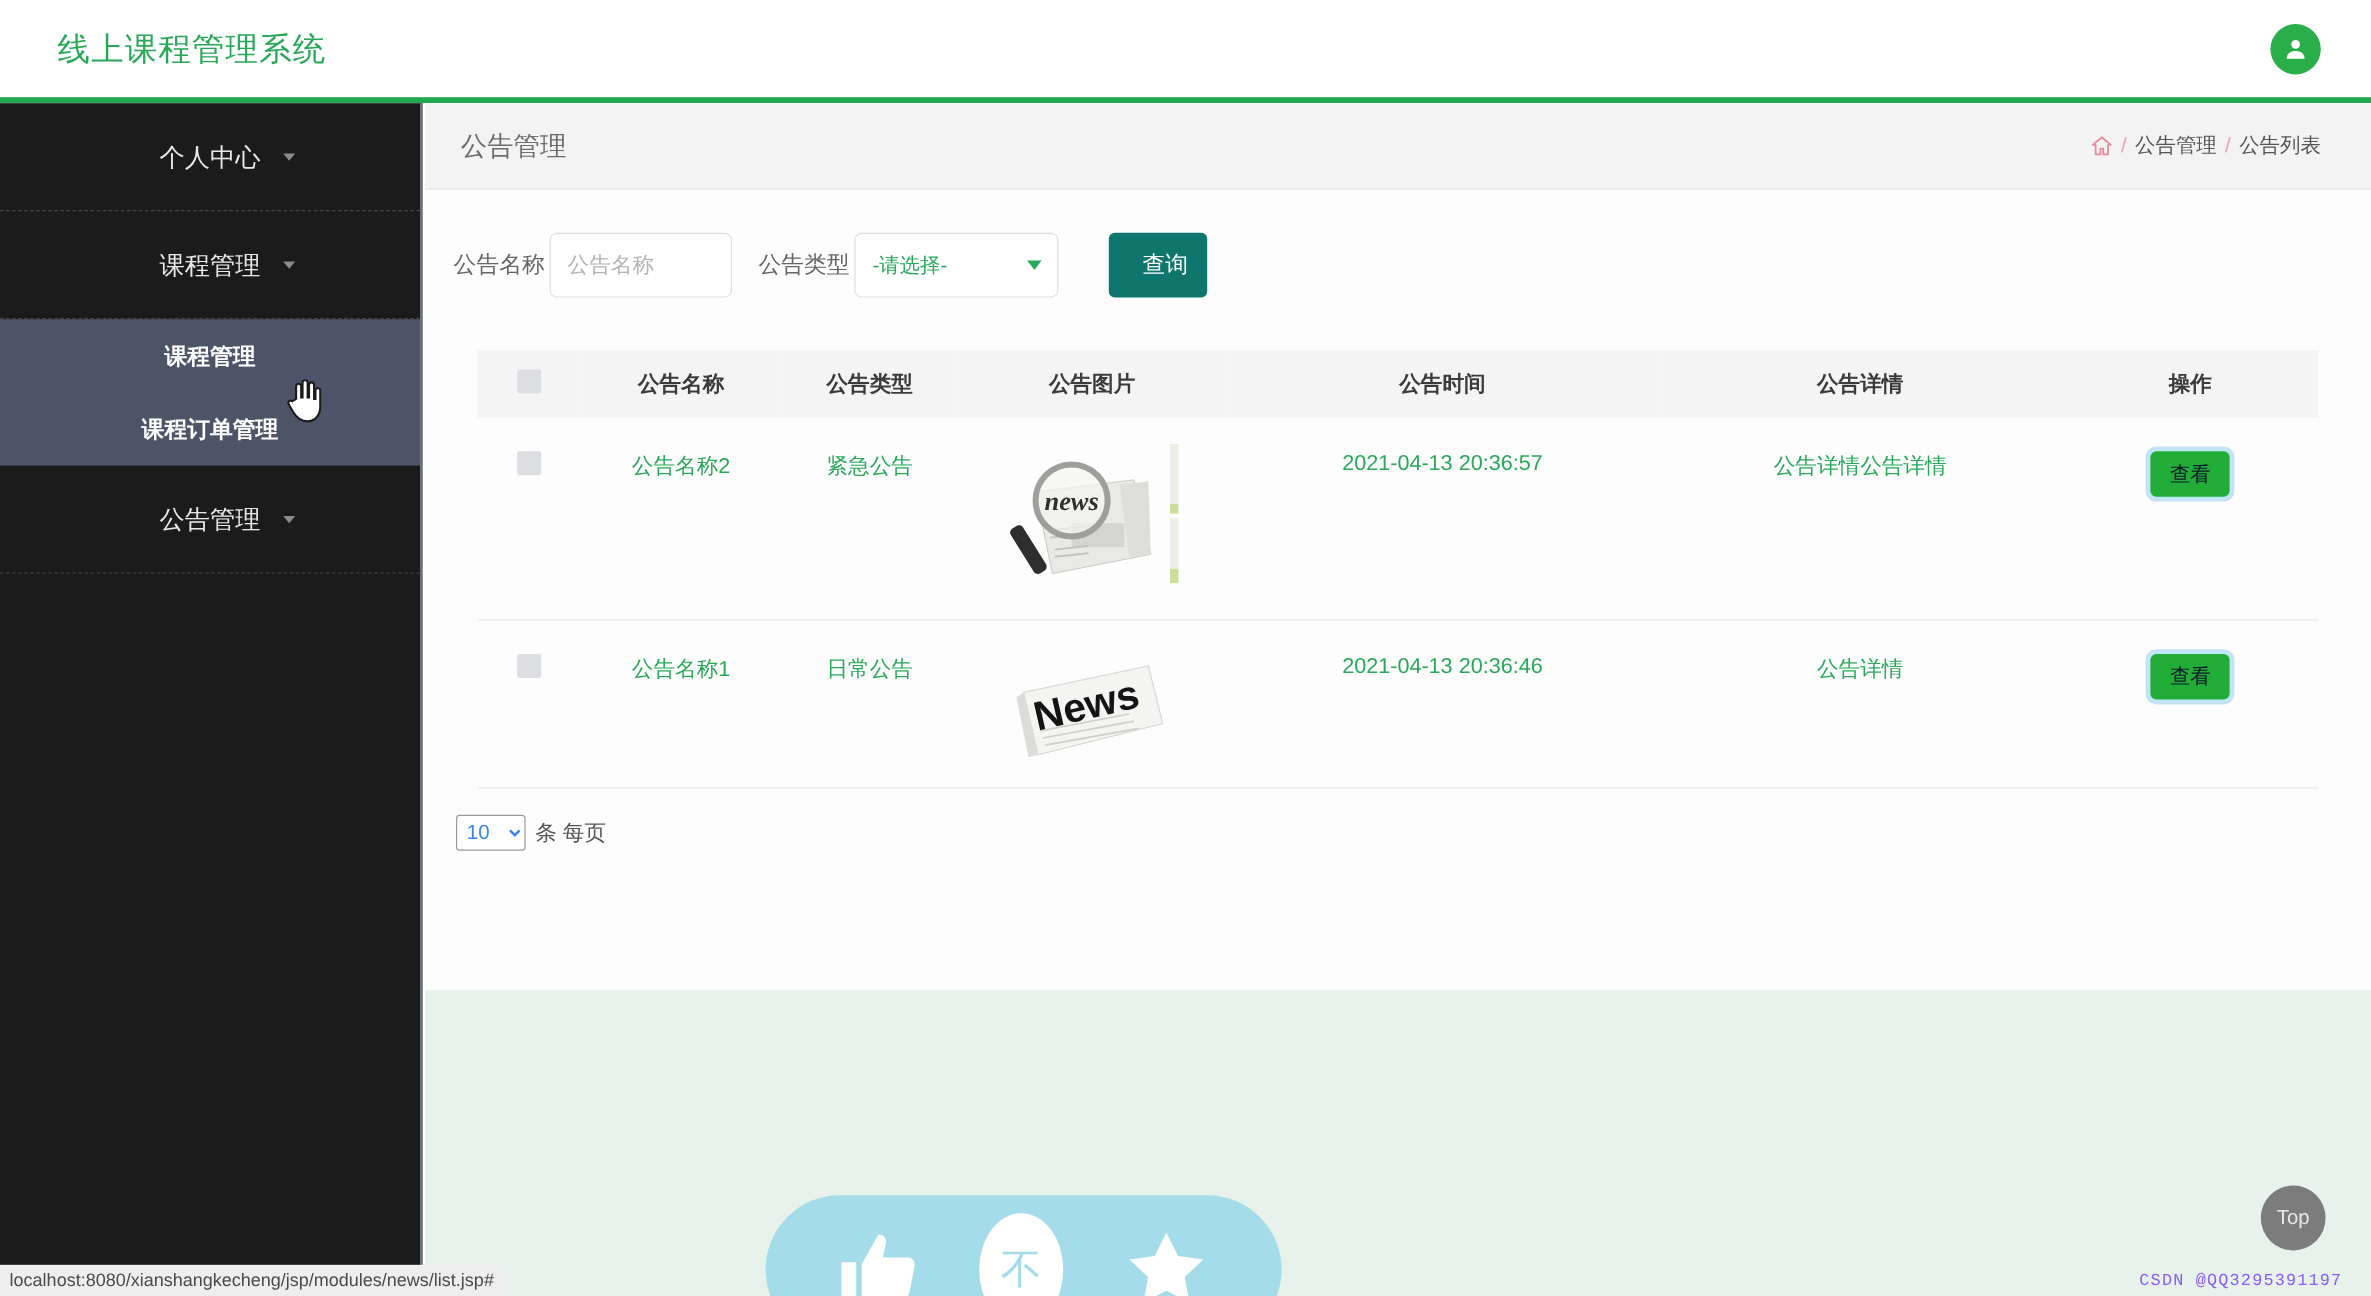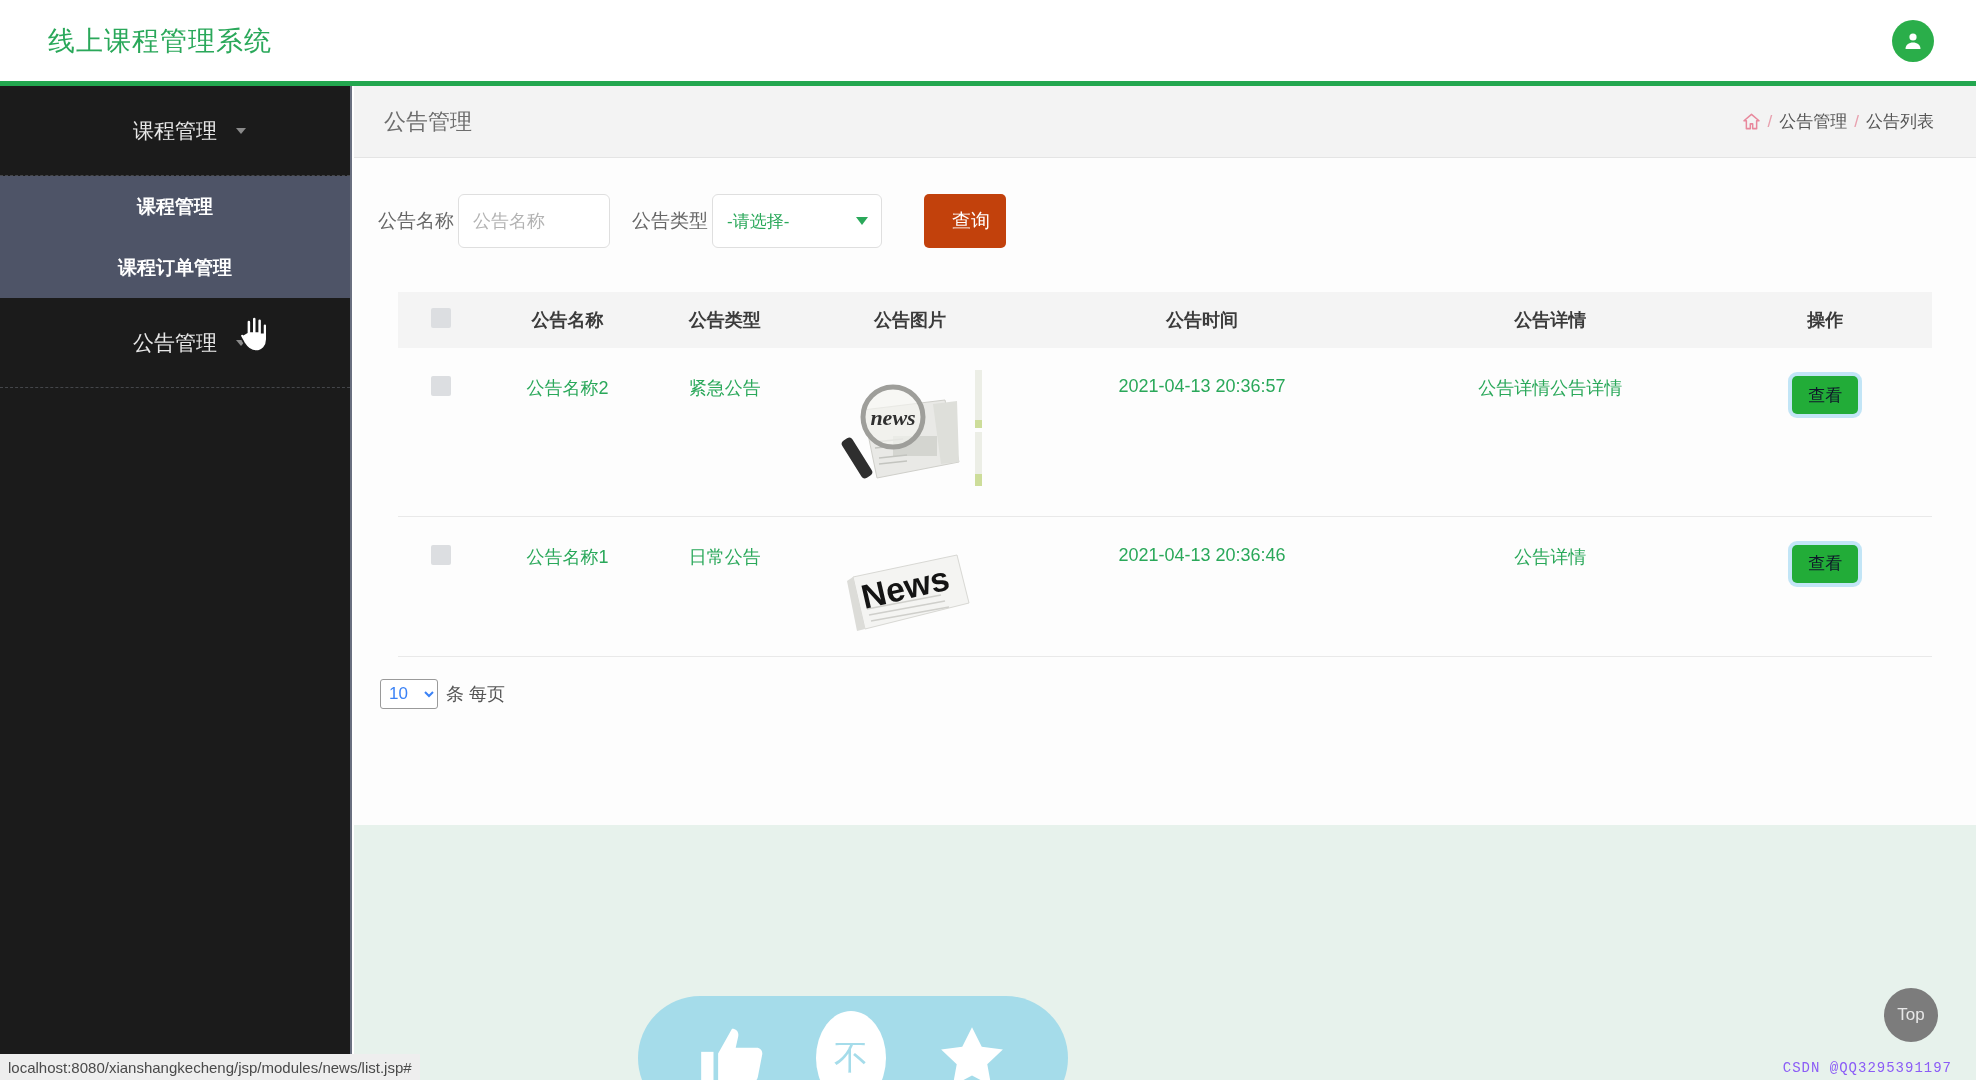--- a/index.html
+++ b/index.html
@@ -292,6 +292,10 @@
   </div>
 
   <div class="sidebar">
+    <div class="nav-item">
+      <span>个人中心</span>
+      <span class="caret"></span>
+    </div>
 
     <div class="nav-item">
       <span>课程管理</span>

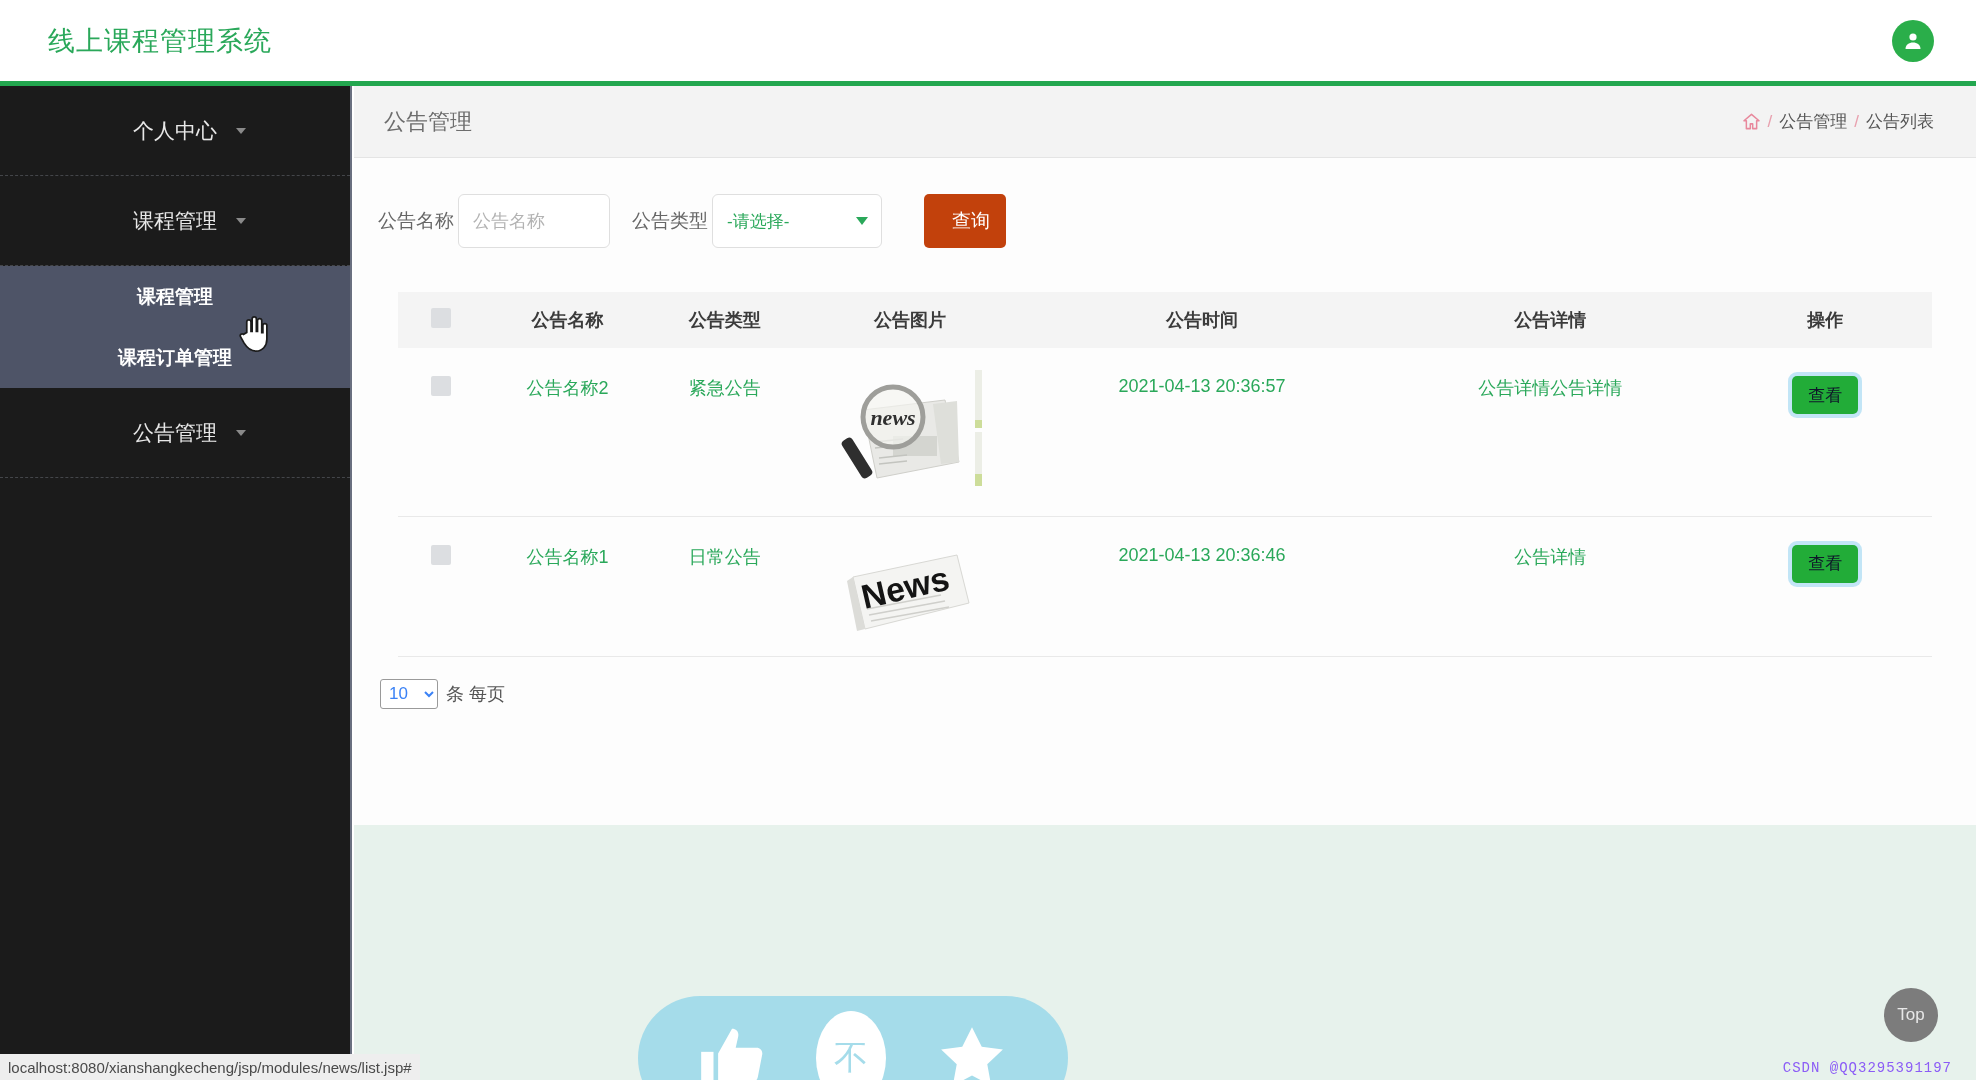--- a/index.html
+++ b/index.html
@@ -146,7 +146,7 @@
   }
   .label-gap { margin-left: 22px; }
   .btn-search {
-    background: #c2410c;
+    background: #0f766e;
     color: #fff;
     font-size: 19px;
     border: none; border-radius: 5px;

